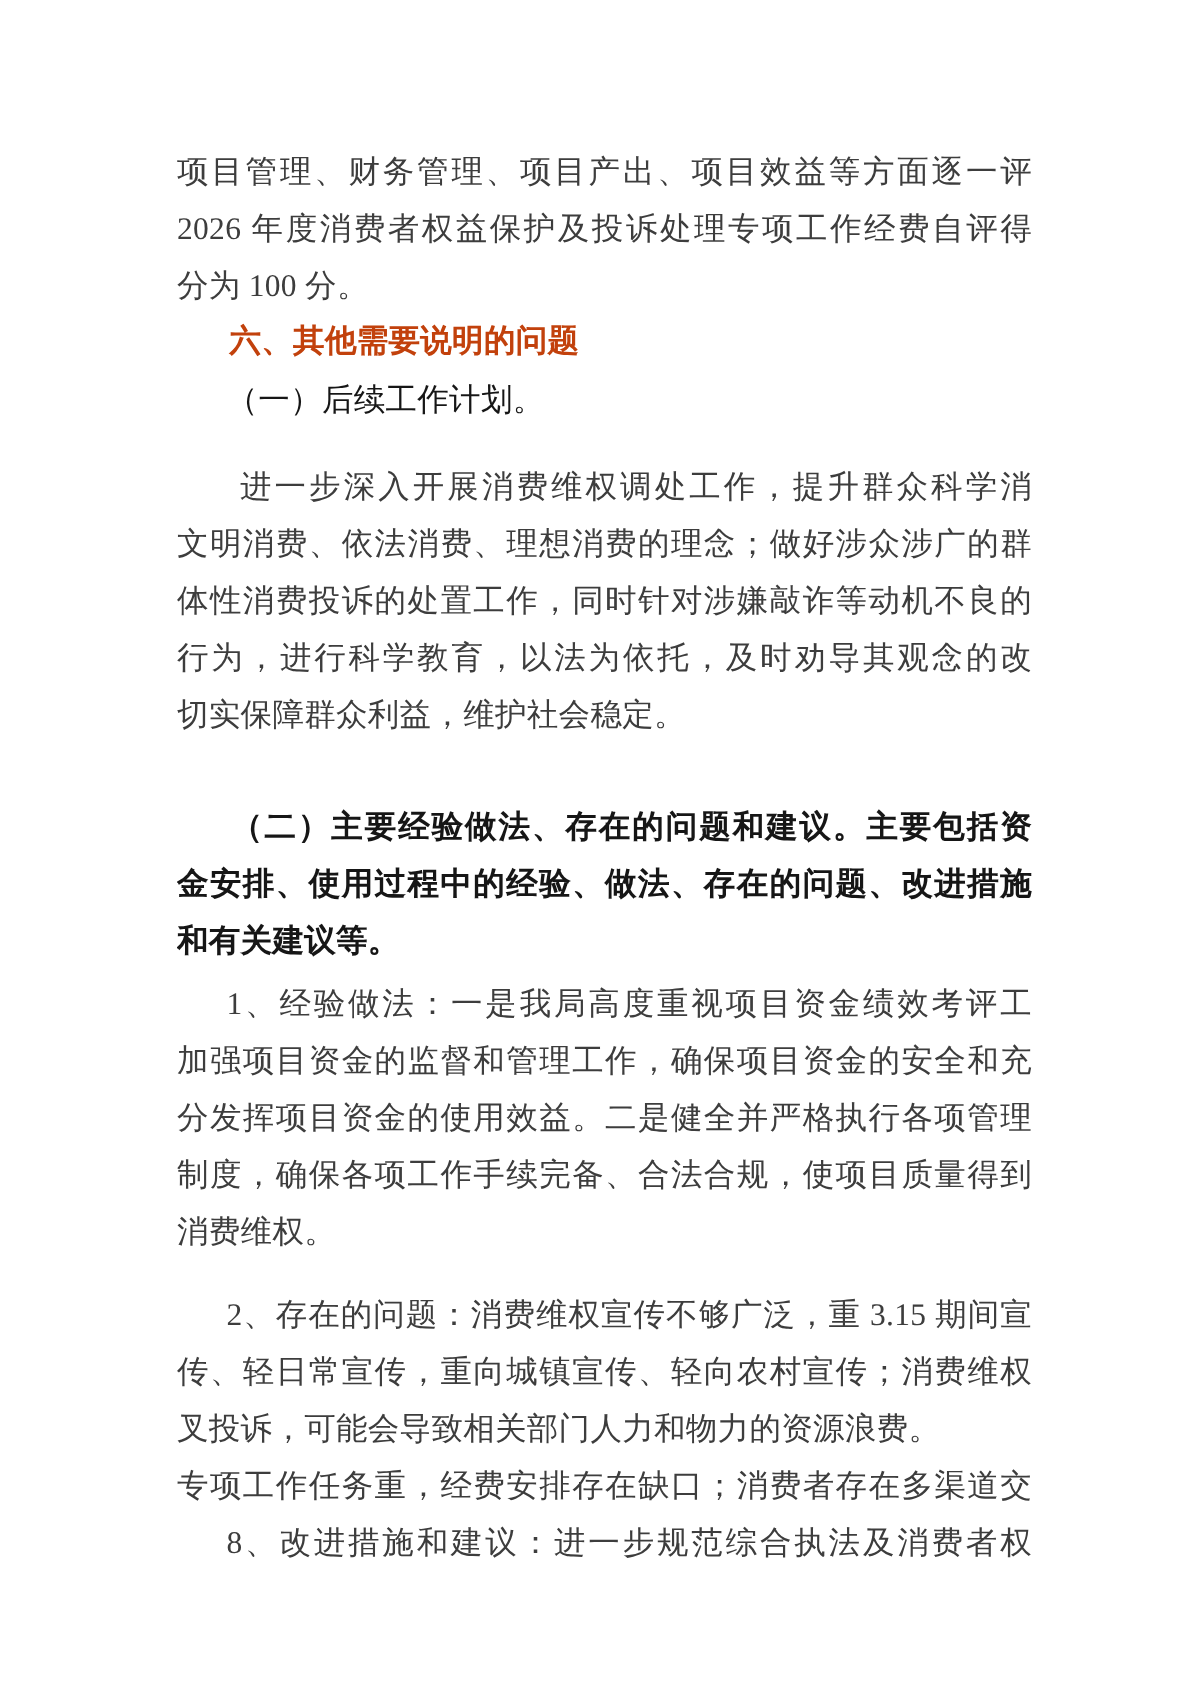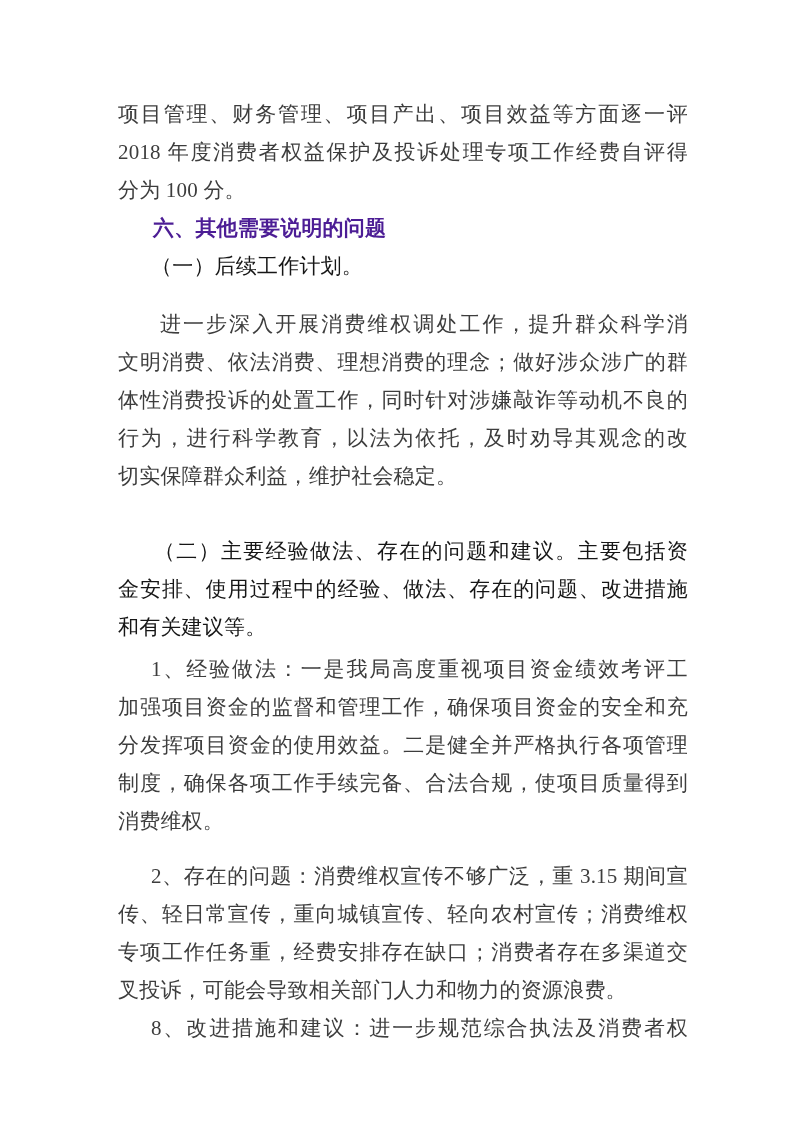--- a/index.html
+++ b/index.html
@@ -68,7 +68,7 @@
   <div class="content" id="doc">
       <div class="block para-cont">
         <div class="line first fill">项目管理、财务管理、项目产出、项目效益等方面逐一评分，</div>
-        <div class="line fill">2018 年度消费者权益保护及投诉处理专项工作经费自评得</div>
+        <div class="line fill">2026 年度消费者权益保护及投诉处理专项工作经费自评得</div>
         <div class="line">分为 100 分。</div>
       </div>
       <div class="block heading-hei">

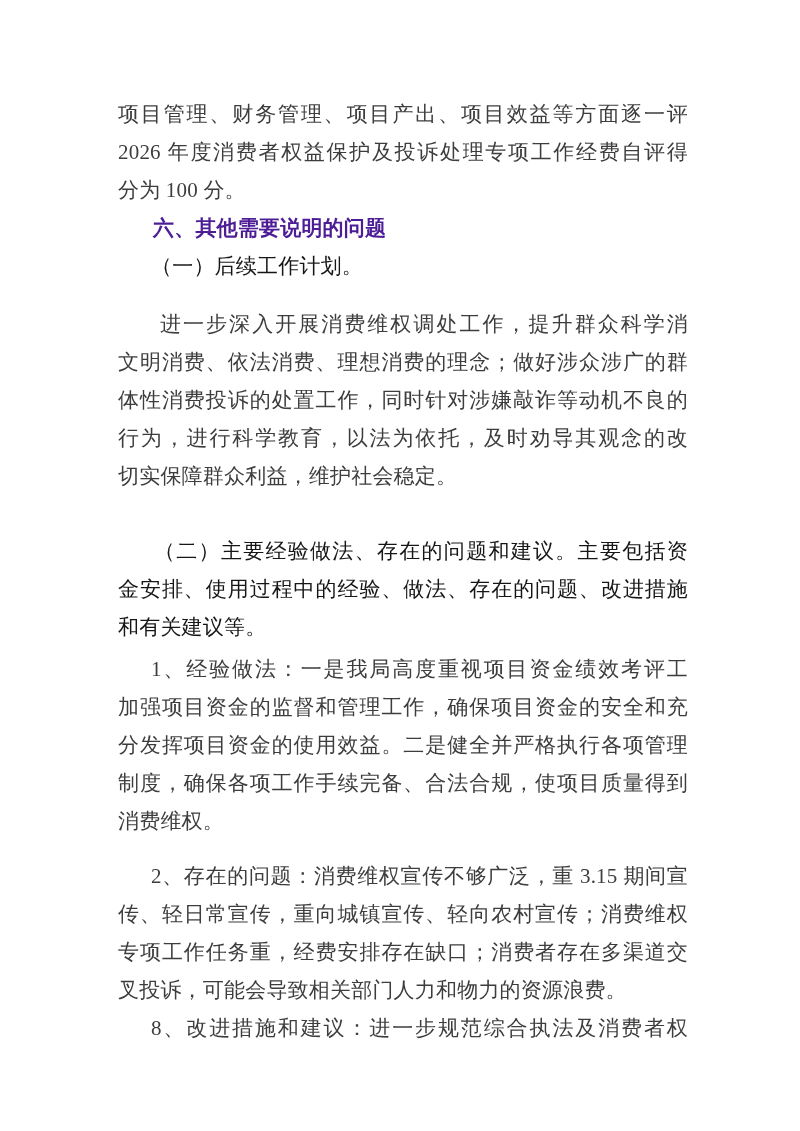--- a/index.html
+++ b/index.html
@@ -48,7 +48,7 @@
   .heading-hei .line {
     font-family: "Liberation Sans", "DejaVu Sans", sans-serif;
     font-weight: bold;
-    color: #4c1d95;
+    color: #c2410c;
     text-indent: 35px;
   }
   .heading-kai .line {

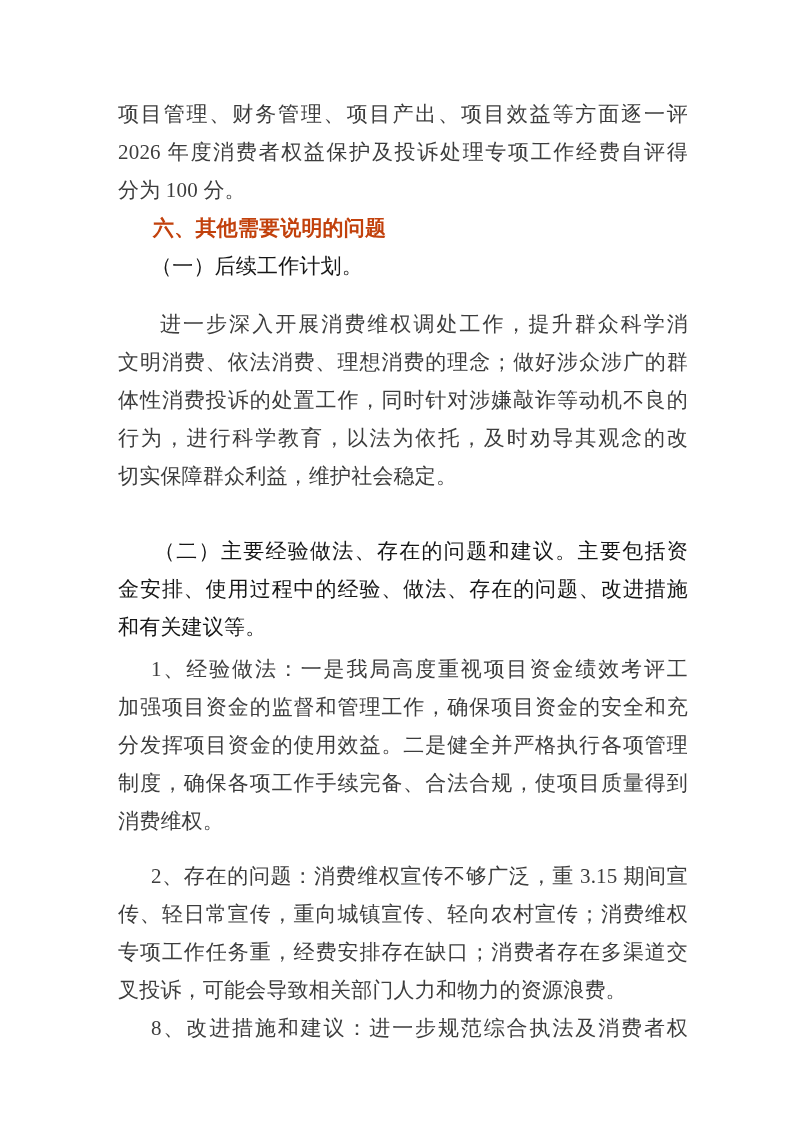--- a/index.html
+++ b/index.html
@@ -57,7 +57,7 @@
     text-indent: 33px;
   }
   .para-bold .line {
-    font-weight: normal;
+    font-weight: bold;
     color: #161616;
   }
 </style>

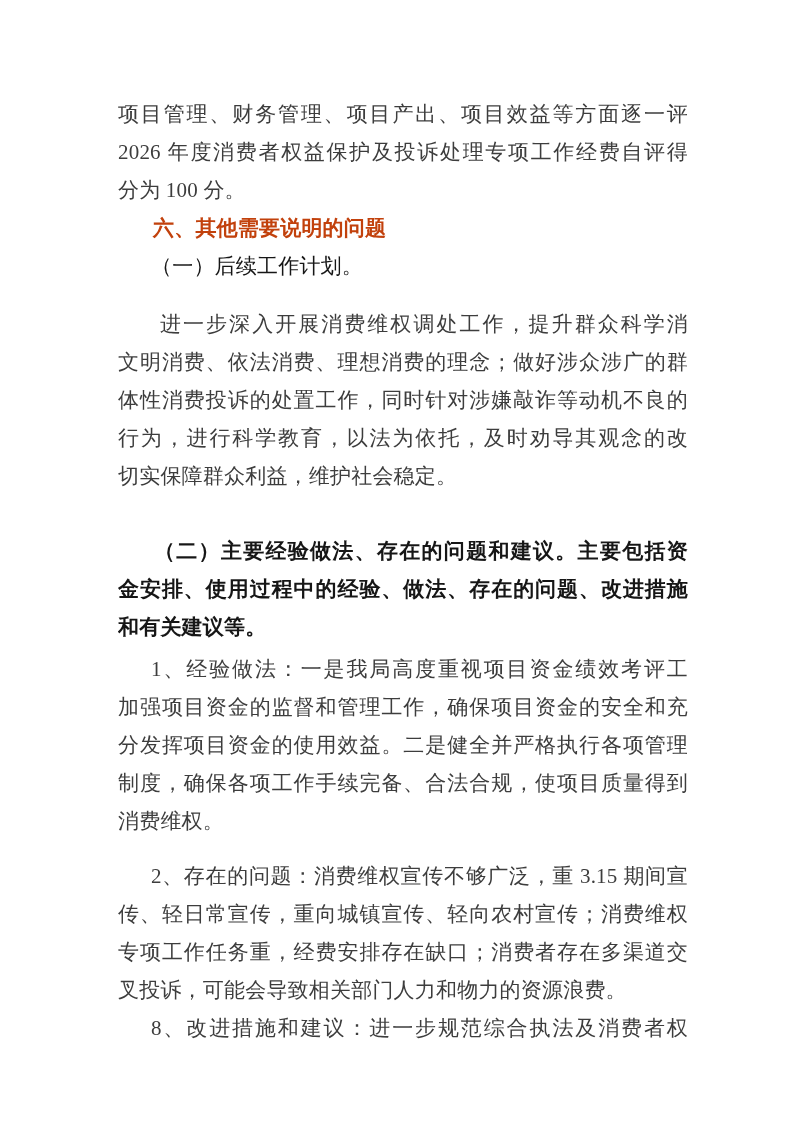--- a/index.html
+++ b/index.html
@@ -99,8 +99,8 @@
       <div class="block para-num">
         <div class="line first fill">2、存在的问题：消费维权宣传不够广泛，重 3.15 期间宣</div>
         <div class="line fill">传、轻日常宣传，重向城镇宣传、轻向农村宣传；消费维权</div>
+        <div class="line">叉投诉，可能会导致相关部门人力和物力的资源浪费。</div>
         <div class="line fill">专项工作任务重，经费安排存在缺口；消费者存在多渠道交</div>
-        <div class="line">叉投诉，可能会导致相关部门人力和物力的资源浪费。</div>
       </div>
       <div class="block para-num">
         <div class="line first fill">8、改进措施和建议：进一步规范综合执法及消费者权</div>

